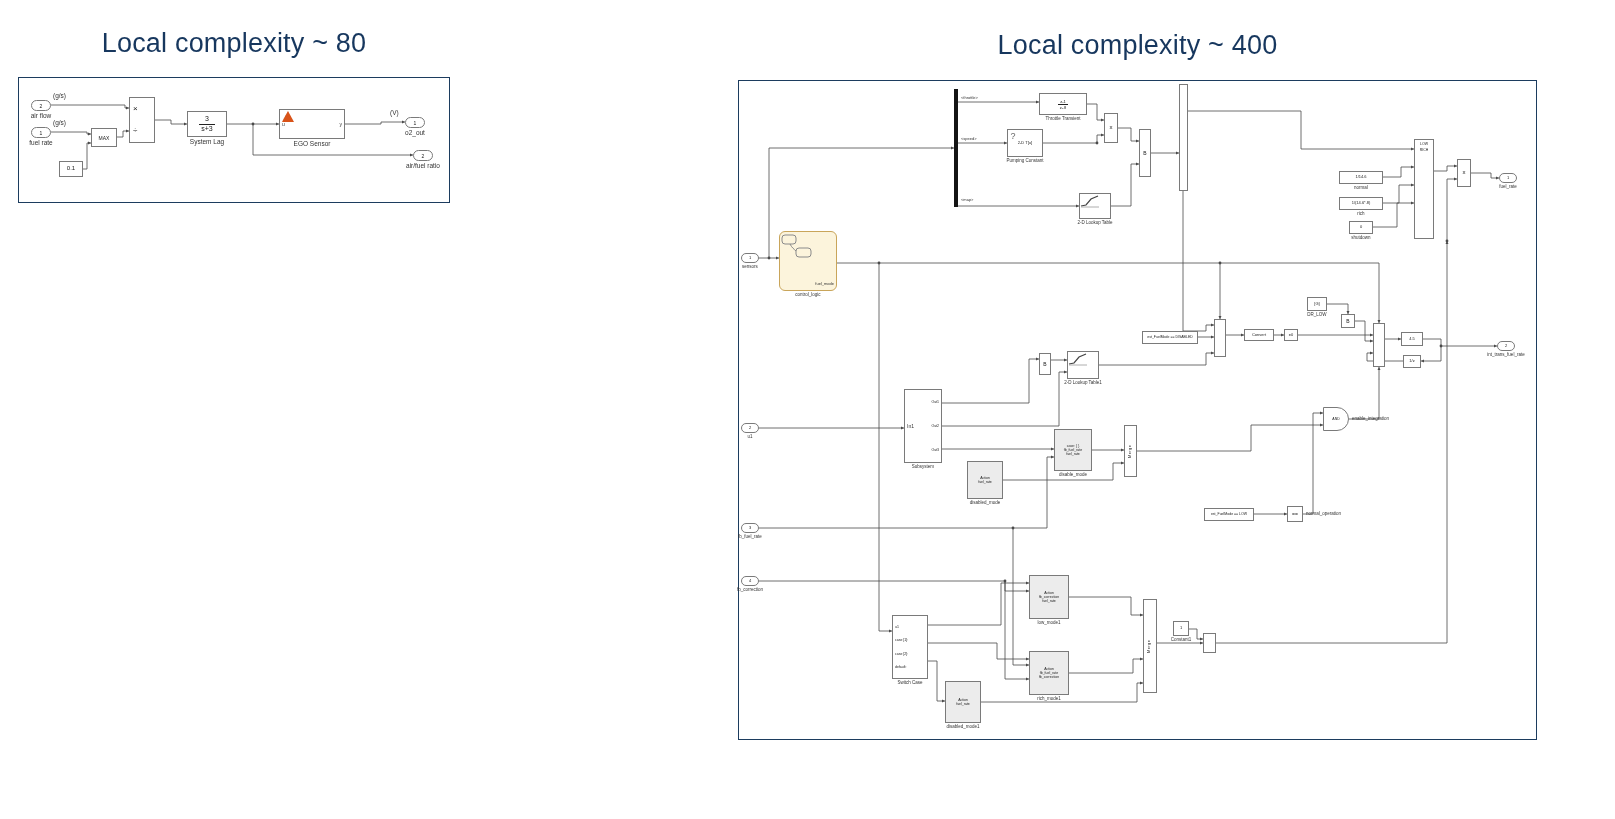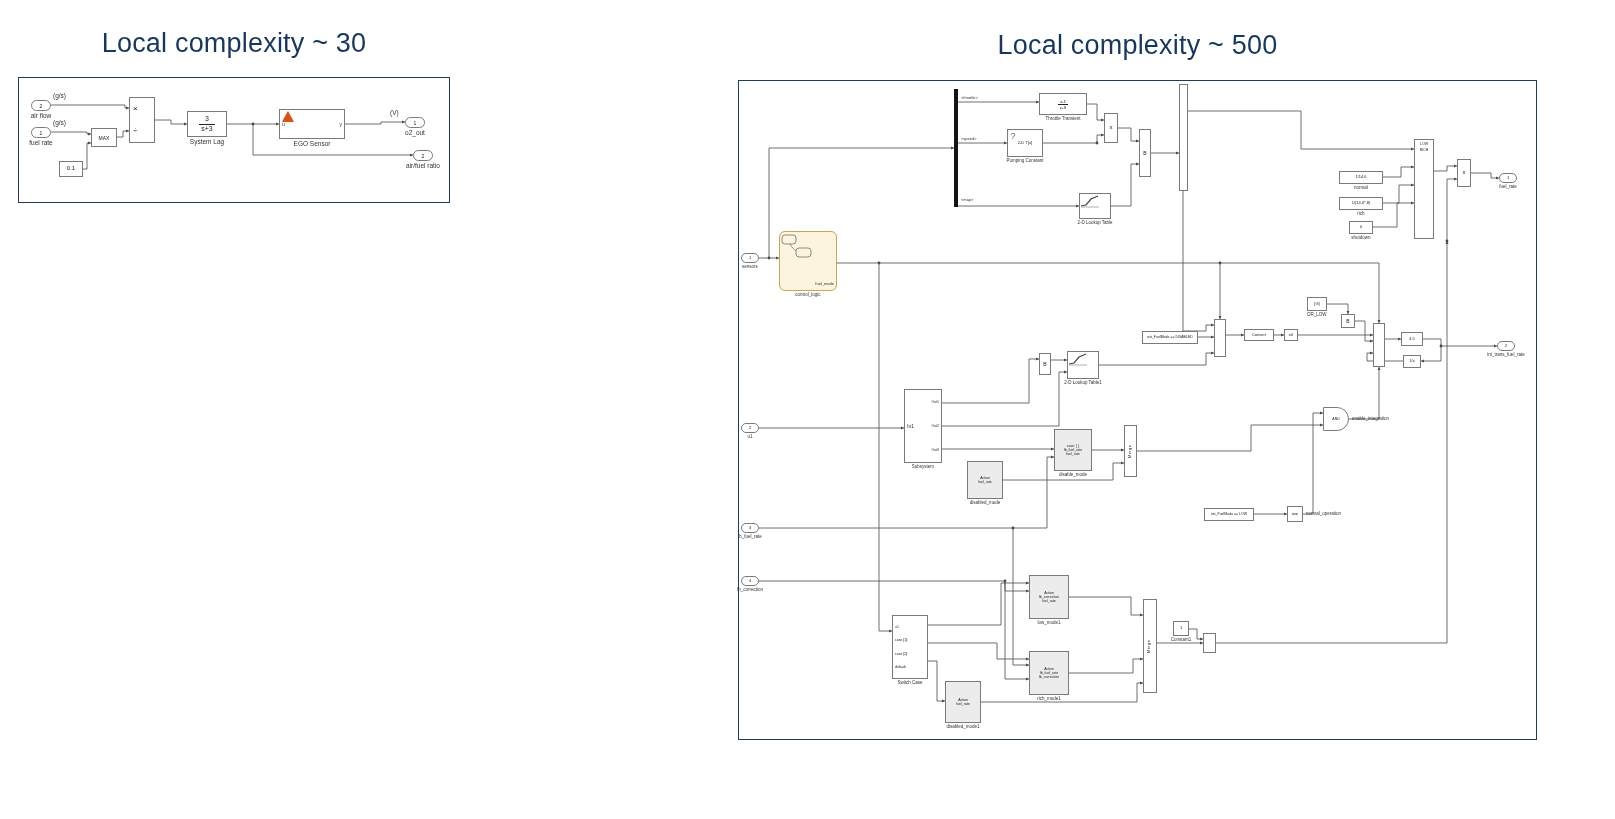--- a/index.html
+++ b/index.html
@@ -42,7 +42,7 @@
 </head>
 <body>
 
-<div class="title" style="left: 18px; top: 28px; width: 432px; color: rgb(23, 55, 94);">Local complexity ~ 30</div>
+<div class="title" style="left: 18px; top: 28px; width: 432px; color: rgb(23, 55, 94);">Local complexity ~ 80</div>
 <div class="title" style="left: 738px; top: 30px; width: 799px; color: rgb(23, 55, 94);">Local complexity ~ 500</div>
 
 <div class="diagram" style="left: 18px; top: 77px; width: 432px; height: 126px; border-color: rgb(28, 60, 94);">

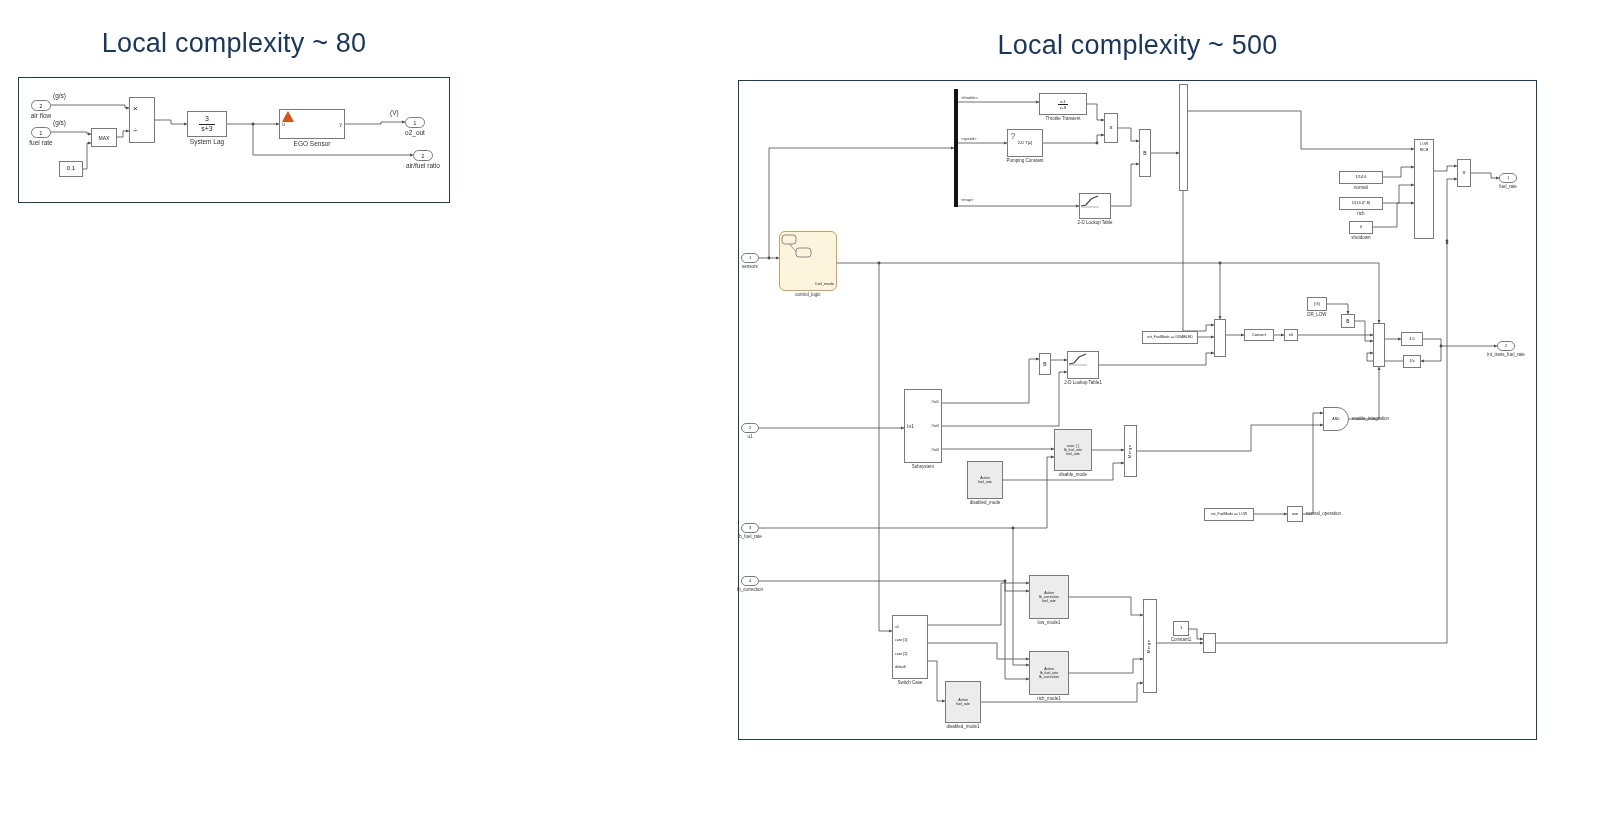--- a/index.html
+++ b/index.html
@@ -43,7 +43,7 @@
 <body>
 
 <div class="title" style="left: 18px; top: 28px; width: 432px; color: rgb(23, 55, 94);">Local complexity ~ 80</div>
-<div class="title" style="left: 738px; top: 30px; width: 799px; color: rgb(23, 55, 94);">Local complexity ~ 500</div>
+<div class="title" style="left: 738px; top: 30px; width: 799px; color: rgb(23, 55, 94);">Local complexity ~ 400</div>
 
 <div class="diagram" style="left: 18px; top: 77px; width: 432px; height: 126px; border-color: rgb(28, 60, 94);">
     <svg width="432" height="126">

